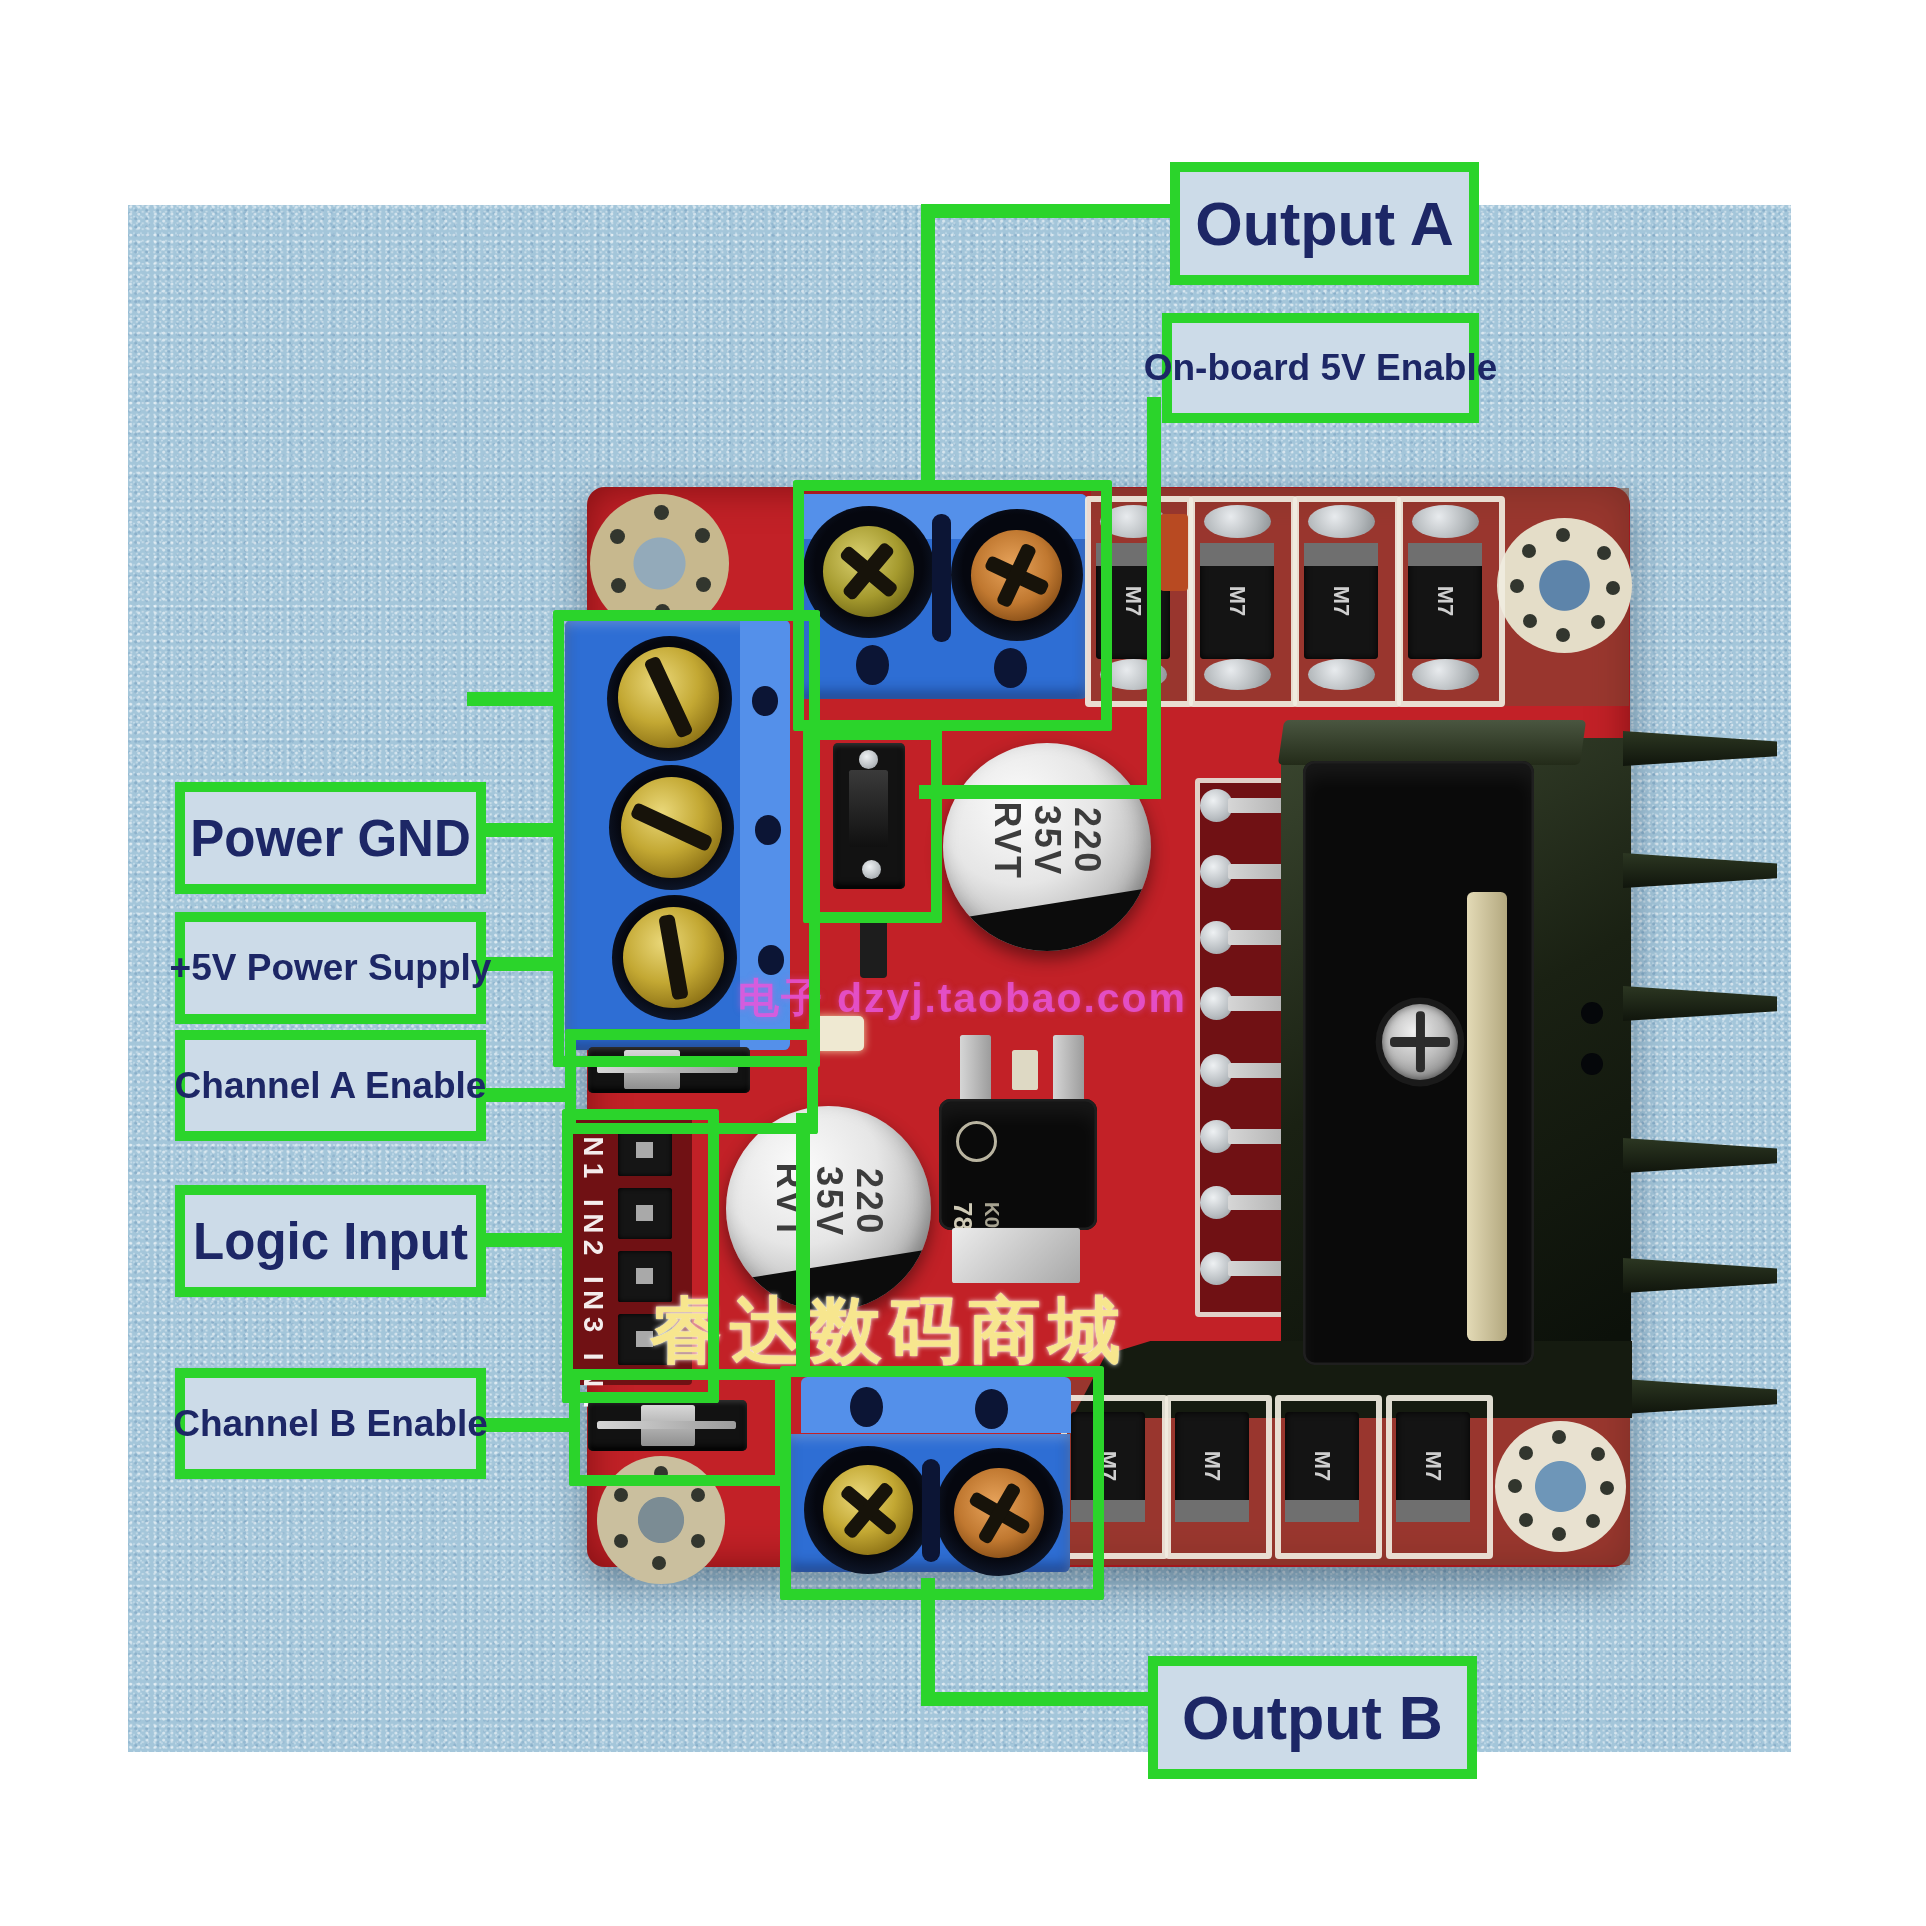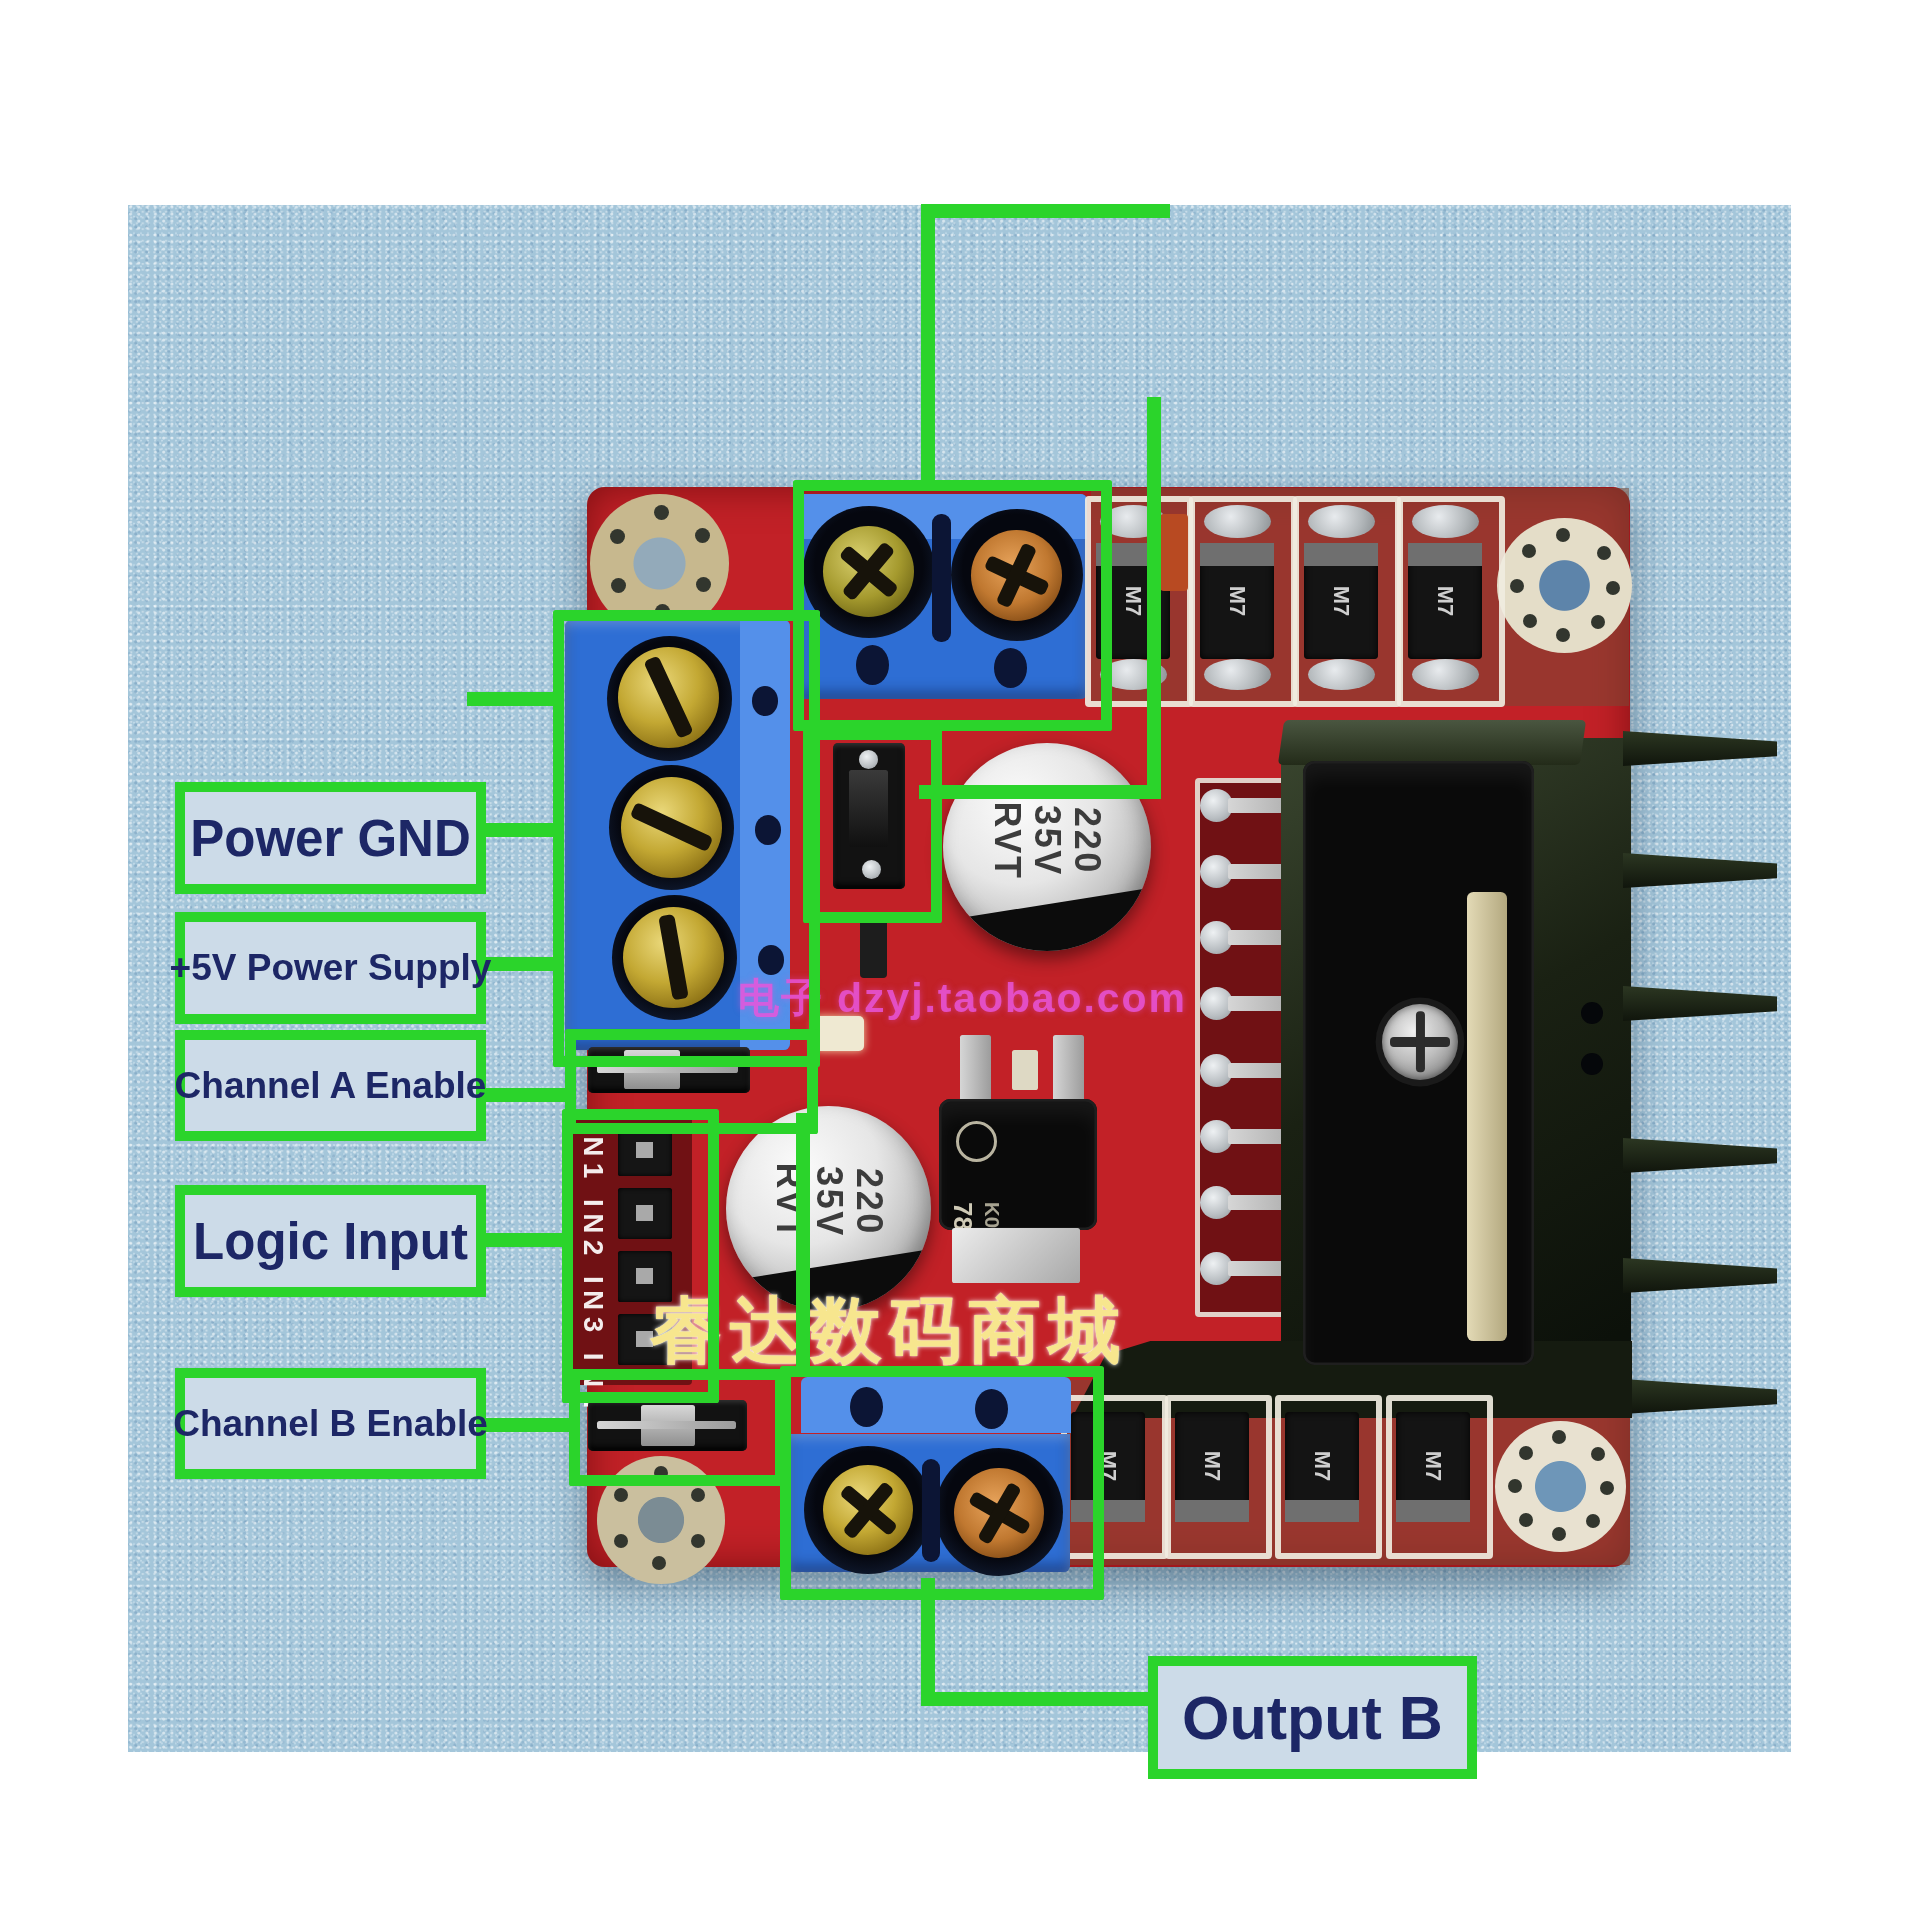--- a/index.html
+++ b/index.html
@@ -333,6 +333,9 @@
   <div class="gline" style="left:921px;top:1578px;width:14px;height:128px;"></div>
   <div class="gline" style="left:921px;top:1692px;width:229px;height:14px;"></div>
 
+  <div class="glabel" style="left:1170px;top:162px;width:289px;height:103px;font-size:61px;">
+      <span>Output A</span>
+    </div>
   <div class="glabel" style="left:175px;top:782px;width:291px;height:92px;font-size:51px;">
       <span>Power GND</span>
     </div>

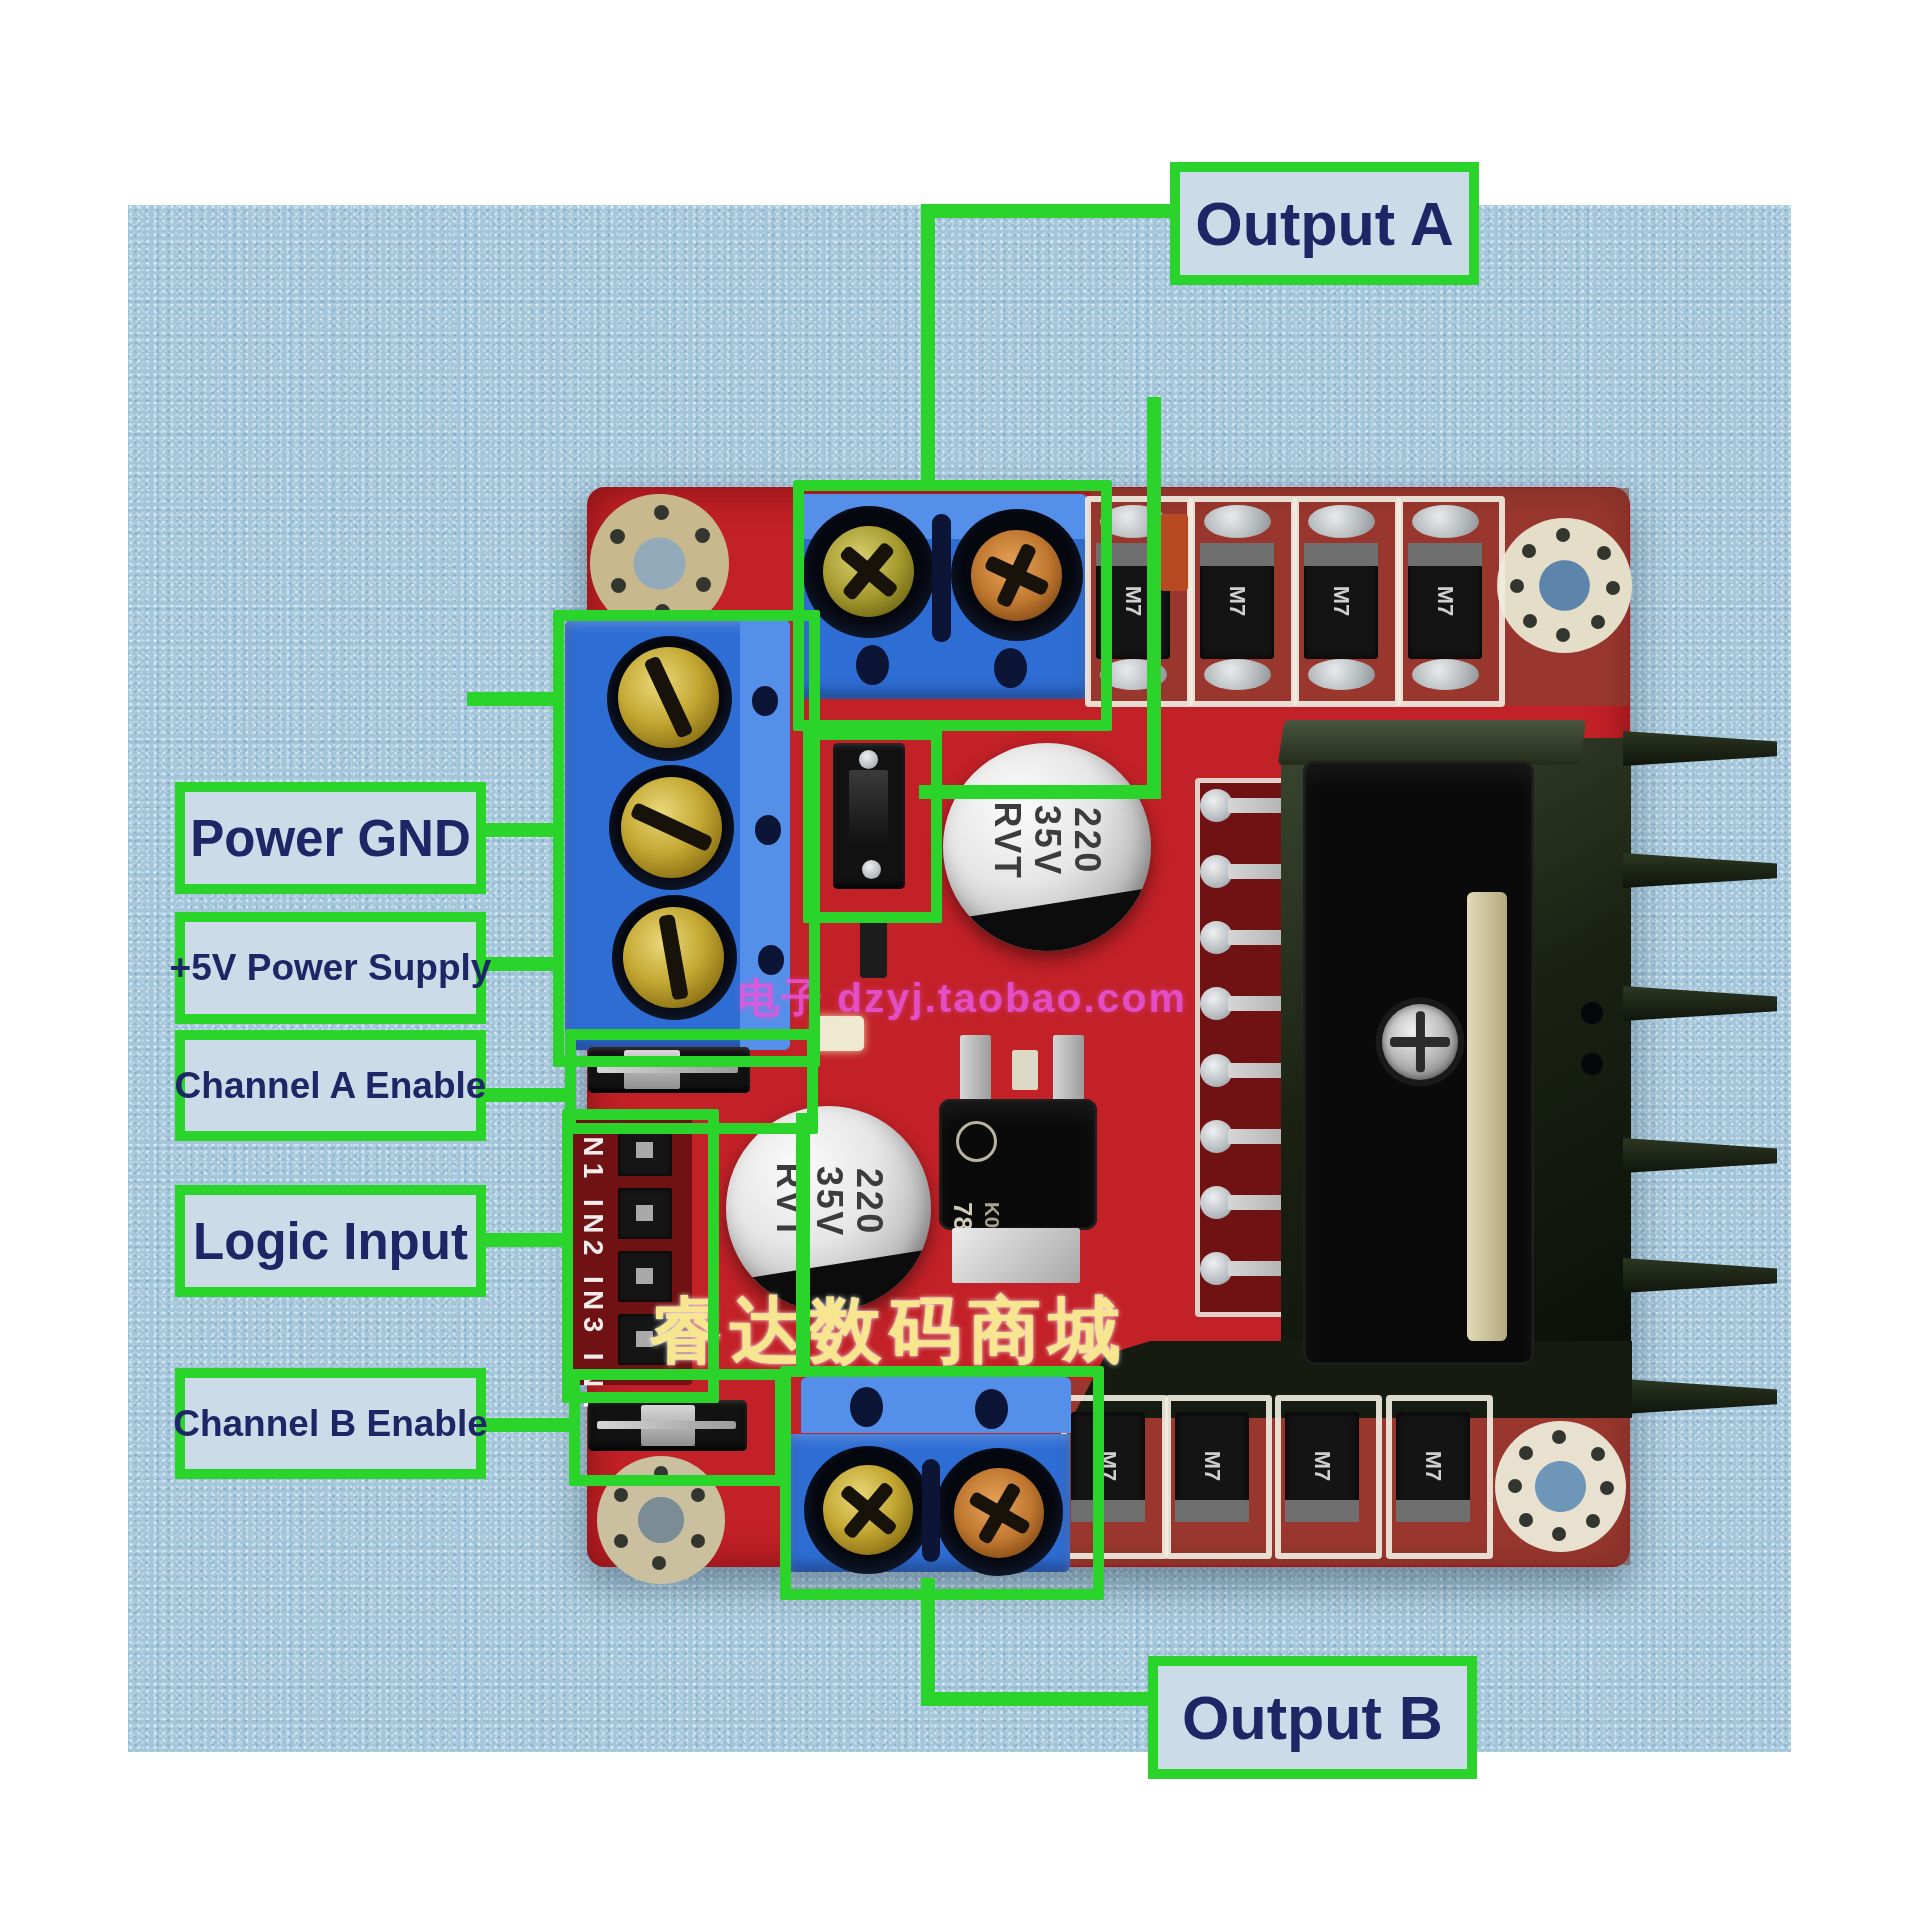--- a/index.html
+++ b/index.html
@@ -336,6 +336,9 @@
   <div class="glabel" style="left:1170px;top:162px;width:289px;height:103px;font-size:61px;">
       <span>Output A</span>
     </div>
+  <div class="glabel" style="left:1162px;top:313px;width:297px;height:90px;font-size:37px;">
+      <span>On-board 5V Enable</span>
+    </div>
   <div class="glabel" style="left:175px;top:782px;width:291px;height:92px;font-size:51px;">
       <span>Power GND</span>
     </div>

